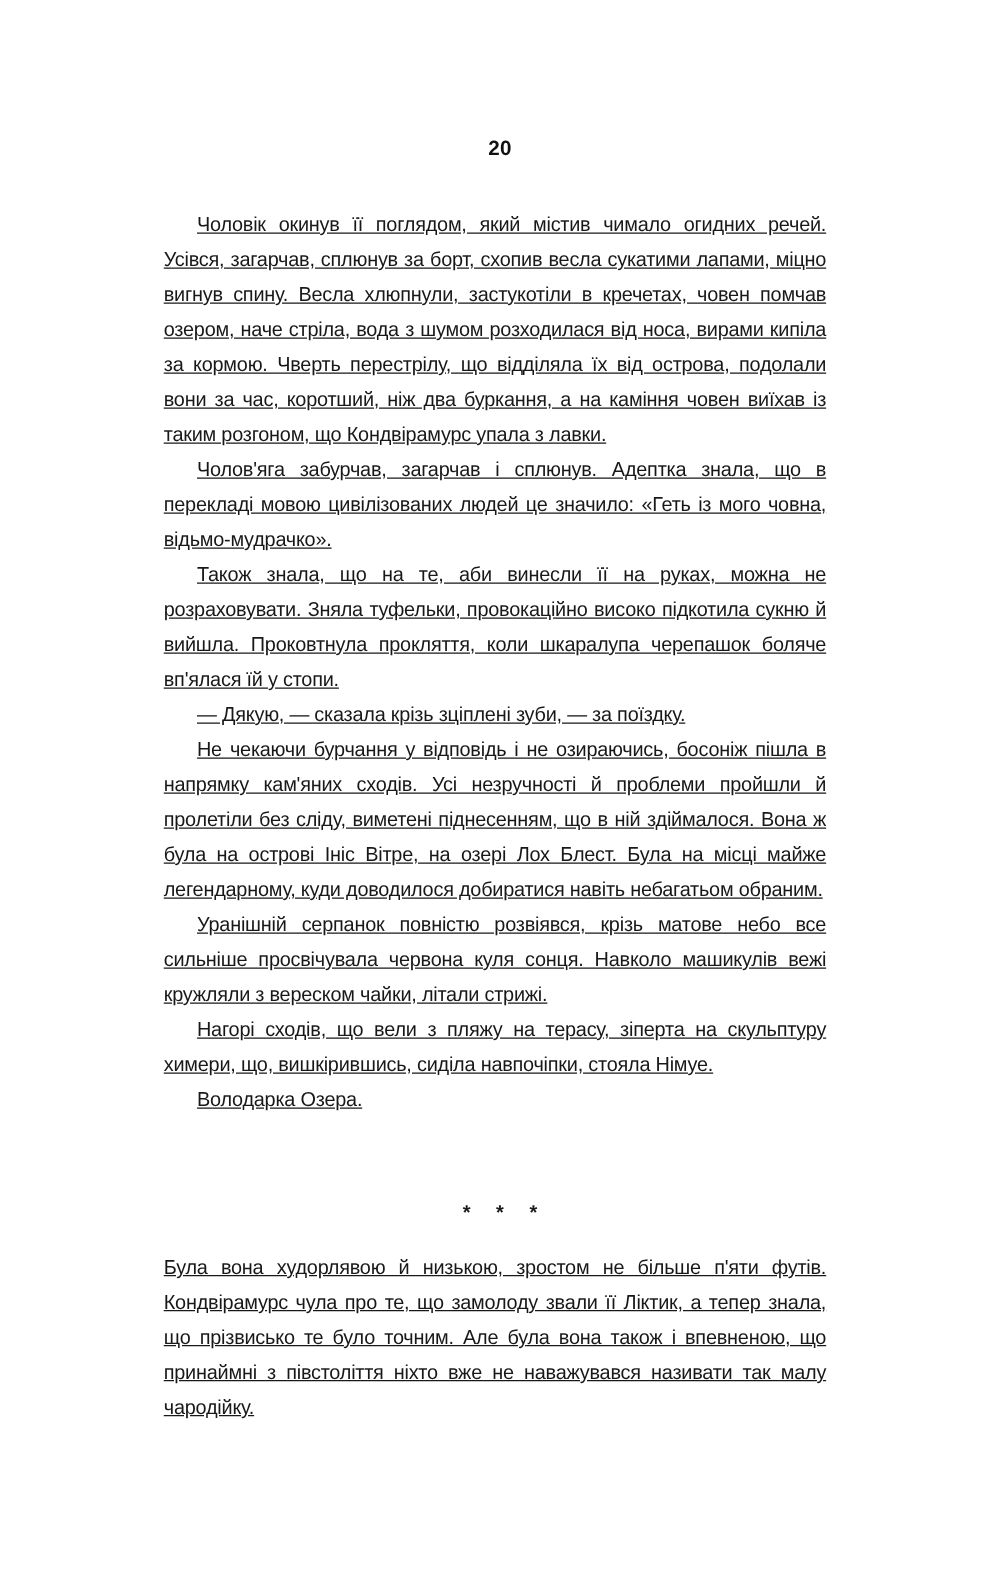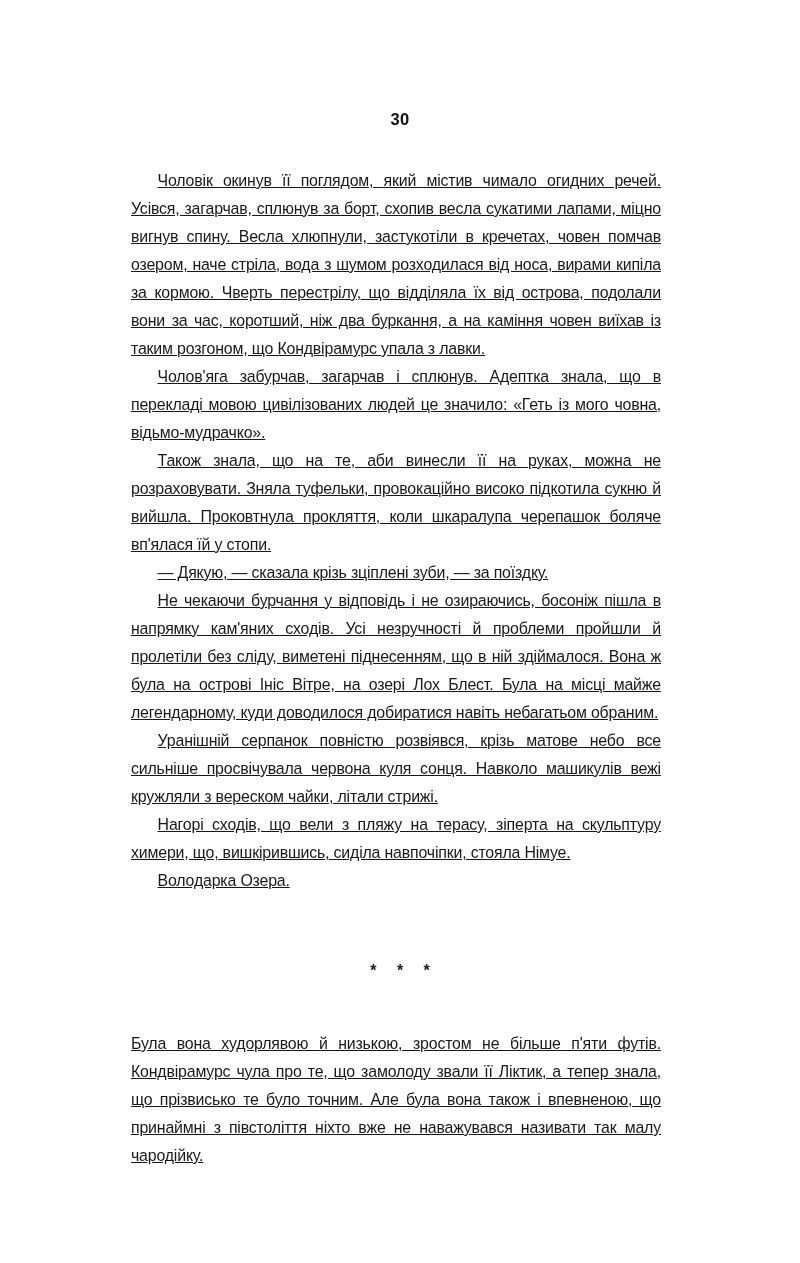--- a/index.html
+++ b/index.html
@@ -96,7 +96,7 @@
 
 <div class="page">
 
-  <div class="folio">30</div>
+  <div class="folio">20</div>
 
   <div class="textblock">
     <p class="para">Чоловік окинув її поглядом, який містив чимало огидних речей. Усівся, загарчав, сплюнув за борт, схопив весла сукатими лапами, міцно вигнув спину. Весла хлюпнули, застукотіли в кречетах, човен помчав озером, наче стріла, вода з шумом розходилася від носа, вирами кипіла за кормою. Чверть перестрілу, що відділяла їх від острова, подолали вони за час, коротший, ніж два буркання, а на каміння човен виїхав із таким розгоном, що Кондвірамурс упала з лавки.</p>

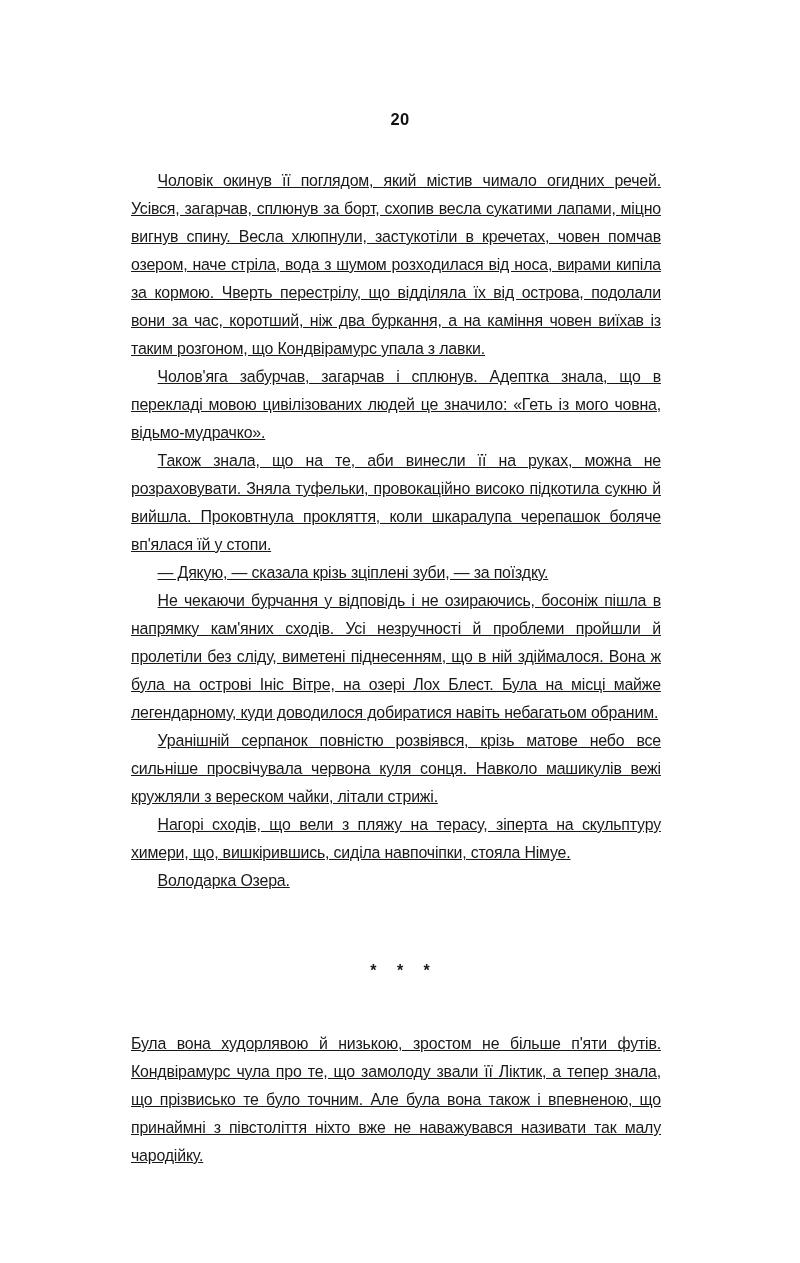--- a/index.html
+++ b/index.html
@@ -88,7 +88,6 @@
   
   .textblock.tail {
     top: 1000px;
-    margin-top: 29px;
   }
 </style>
 </head>

